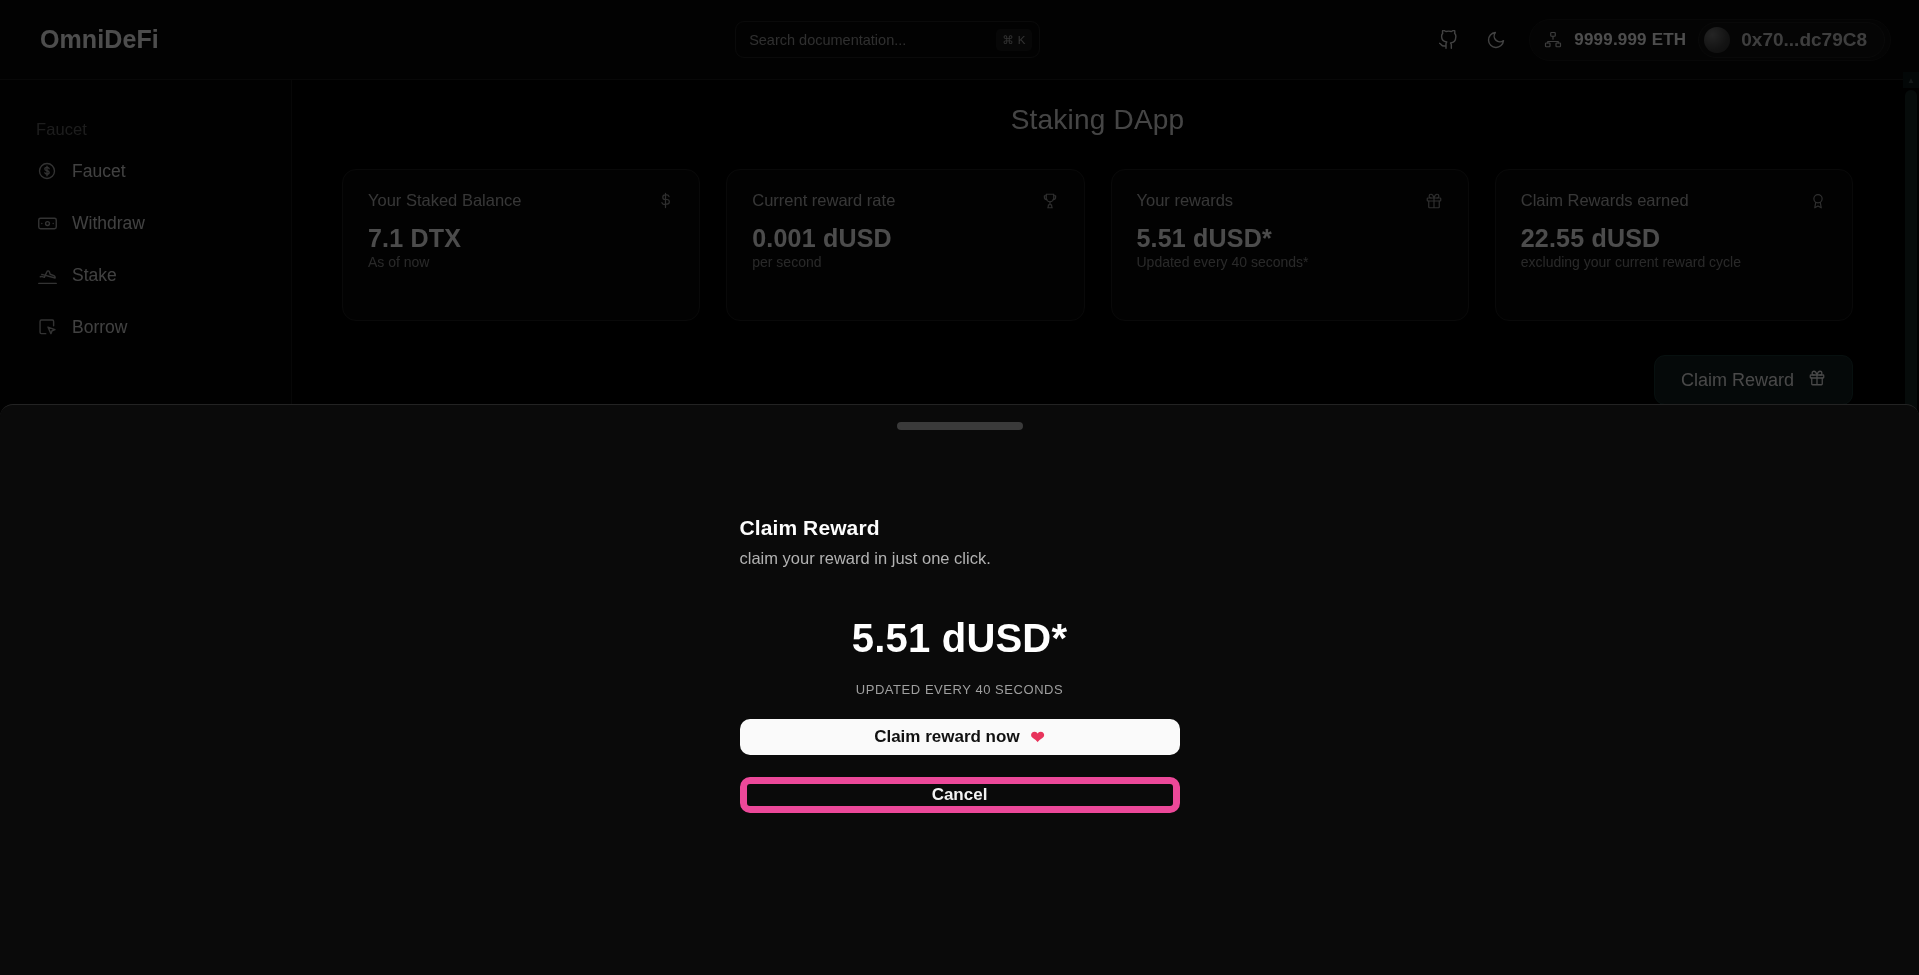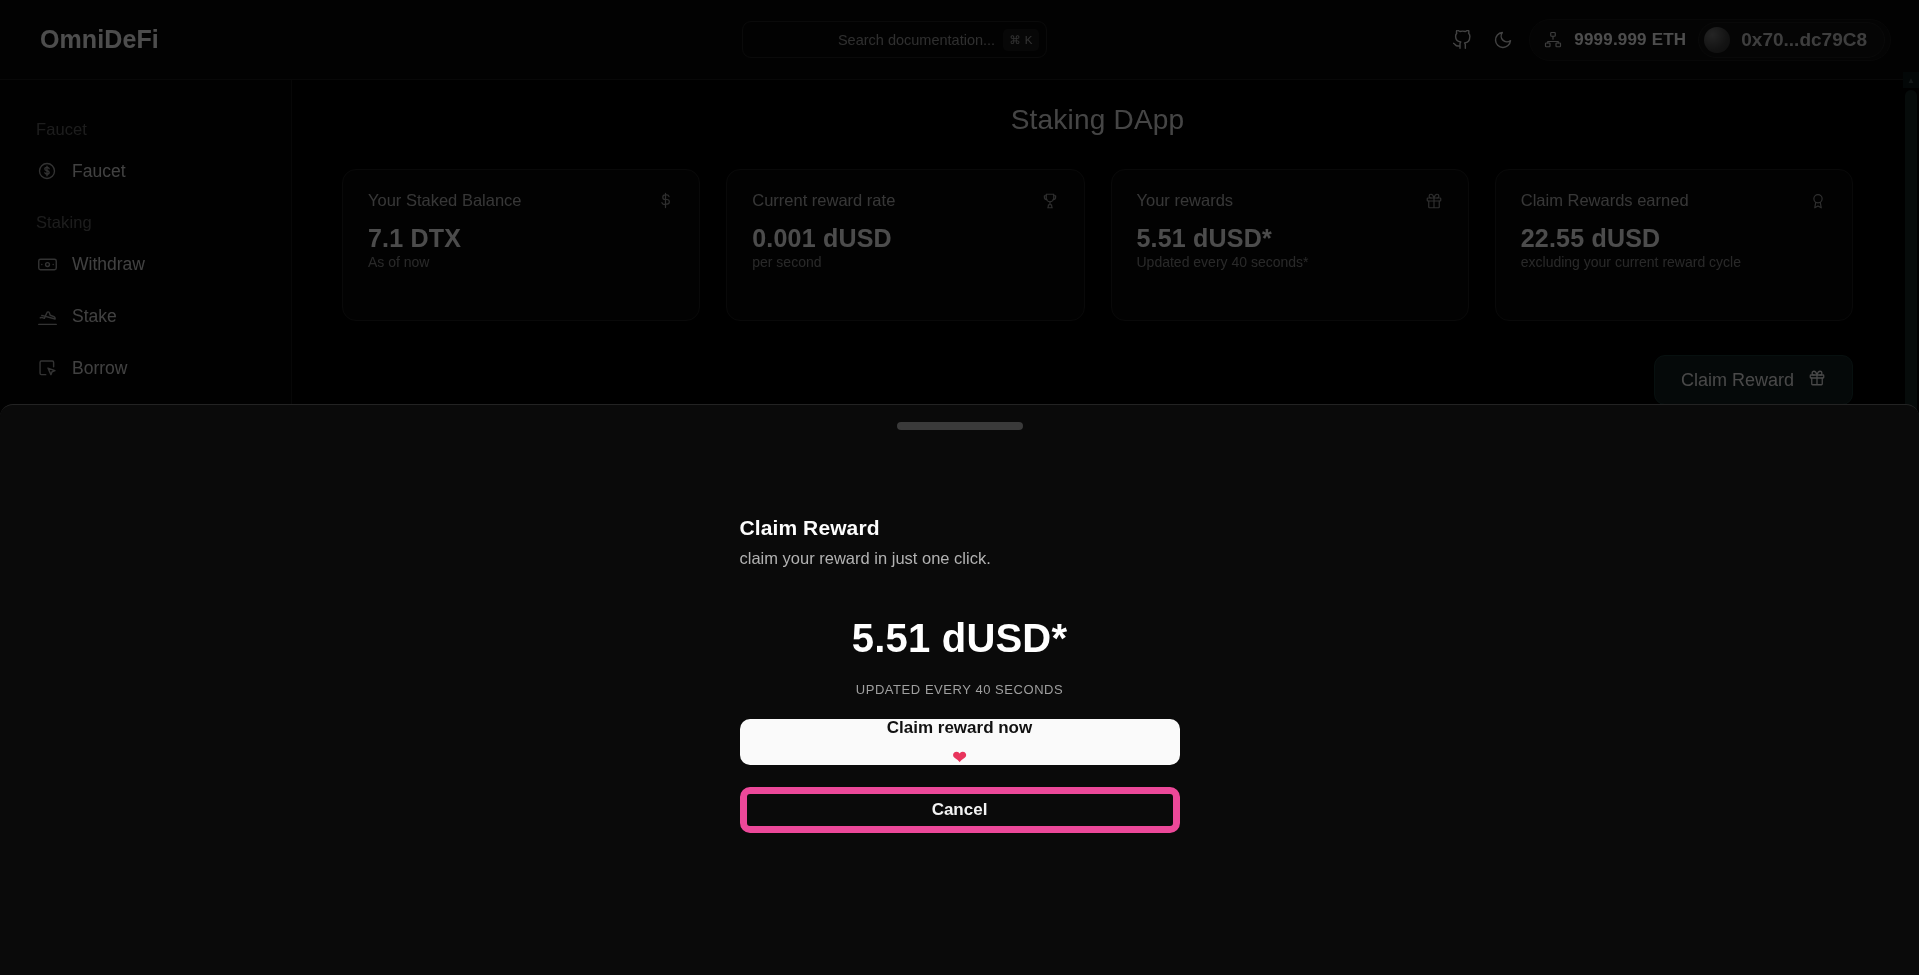--- a/index.html
+++ b/index.html
@@ -57,7 +57,6 @@
     display: flex;
     justify-content: center;
     padding-left: 50px;
-    text-align: right;
   }
 
   .searchbox {

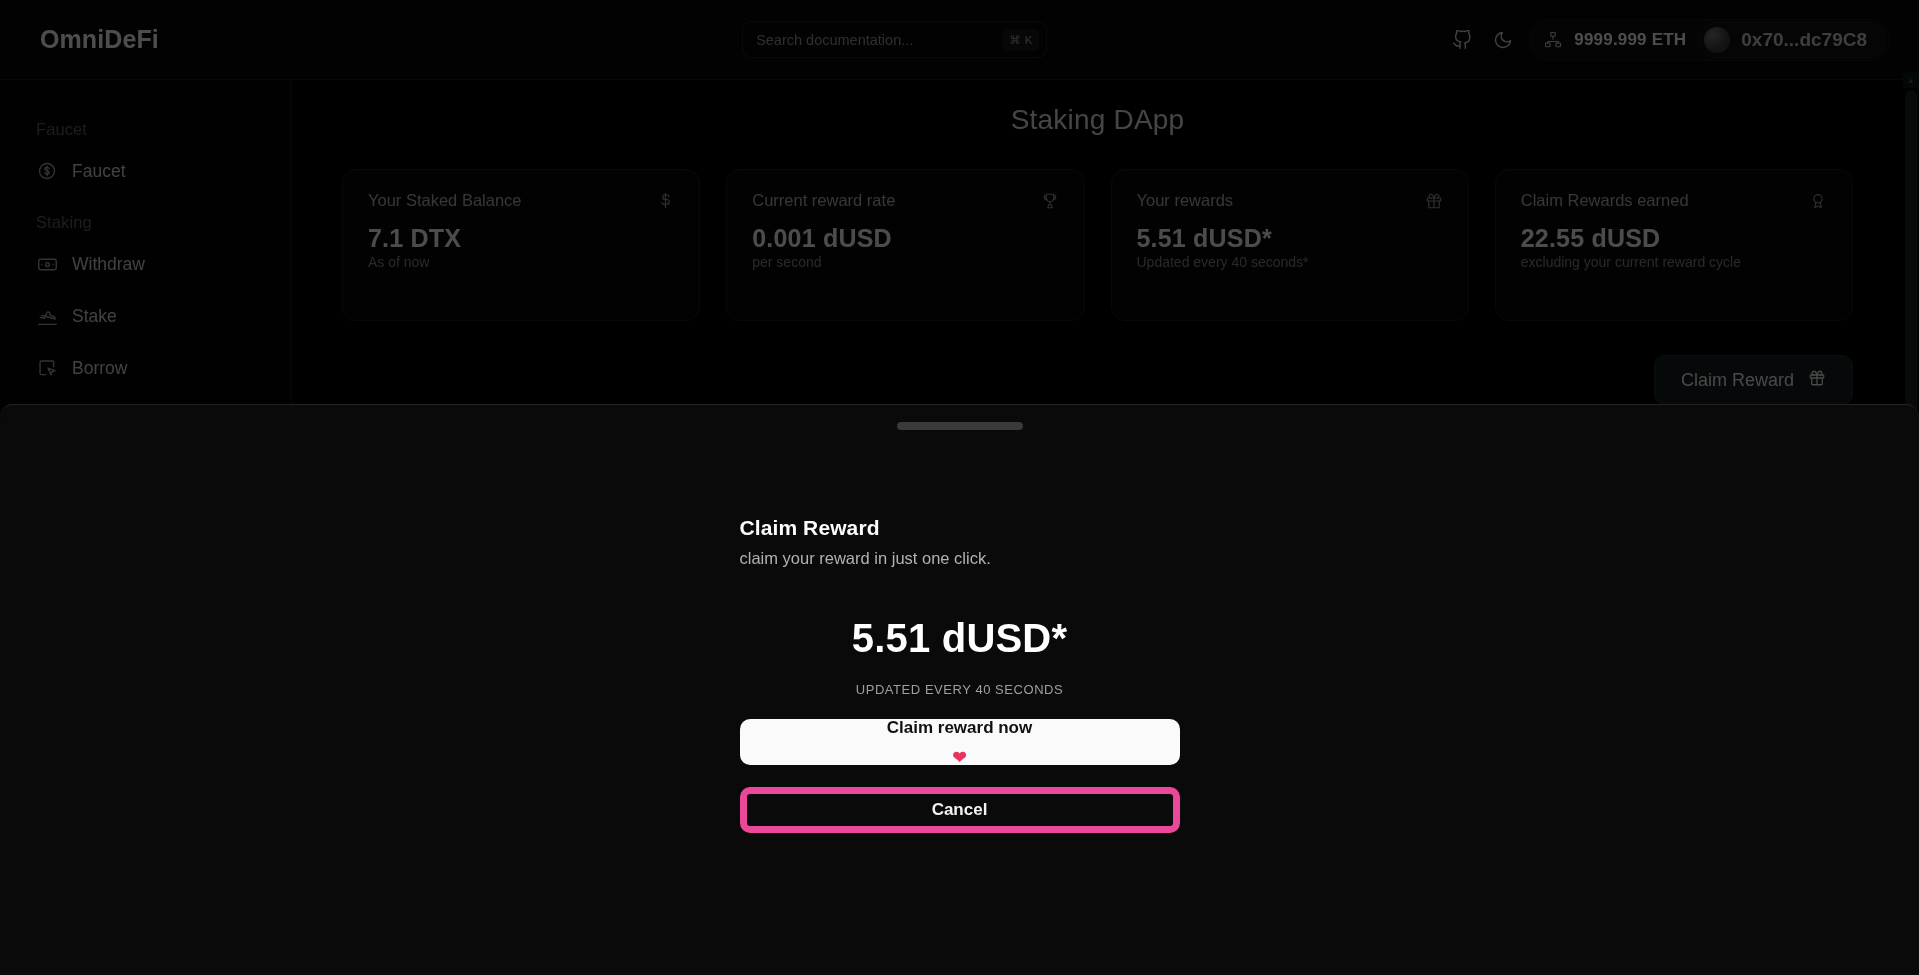--- a/index.html
+++ b/index.html
@@ -95,7 +95,7 @@
   .topbar-right {
     display: flex;
     align-items: center;
-    gap: 11px;
+    gap: 18px;
     padding-right: 28px;
   }
   .icon-btn {

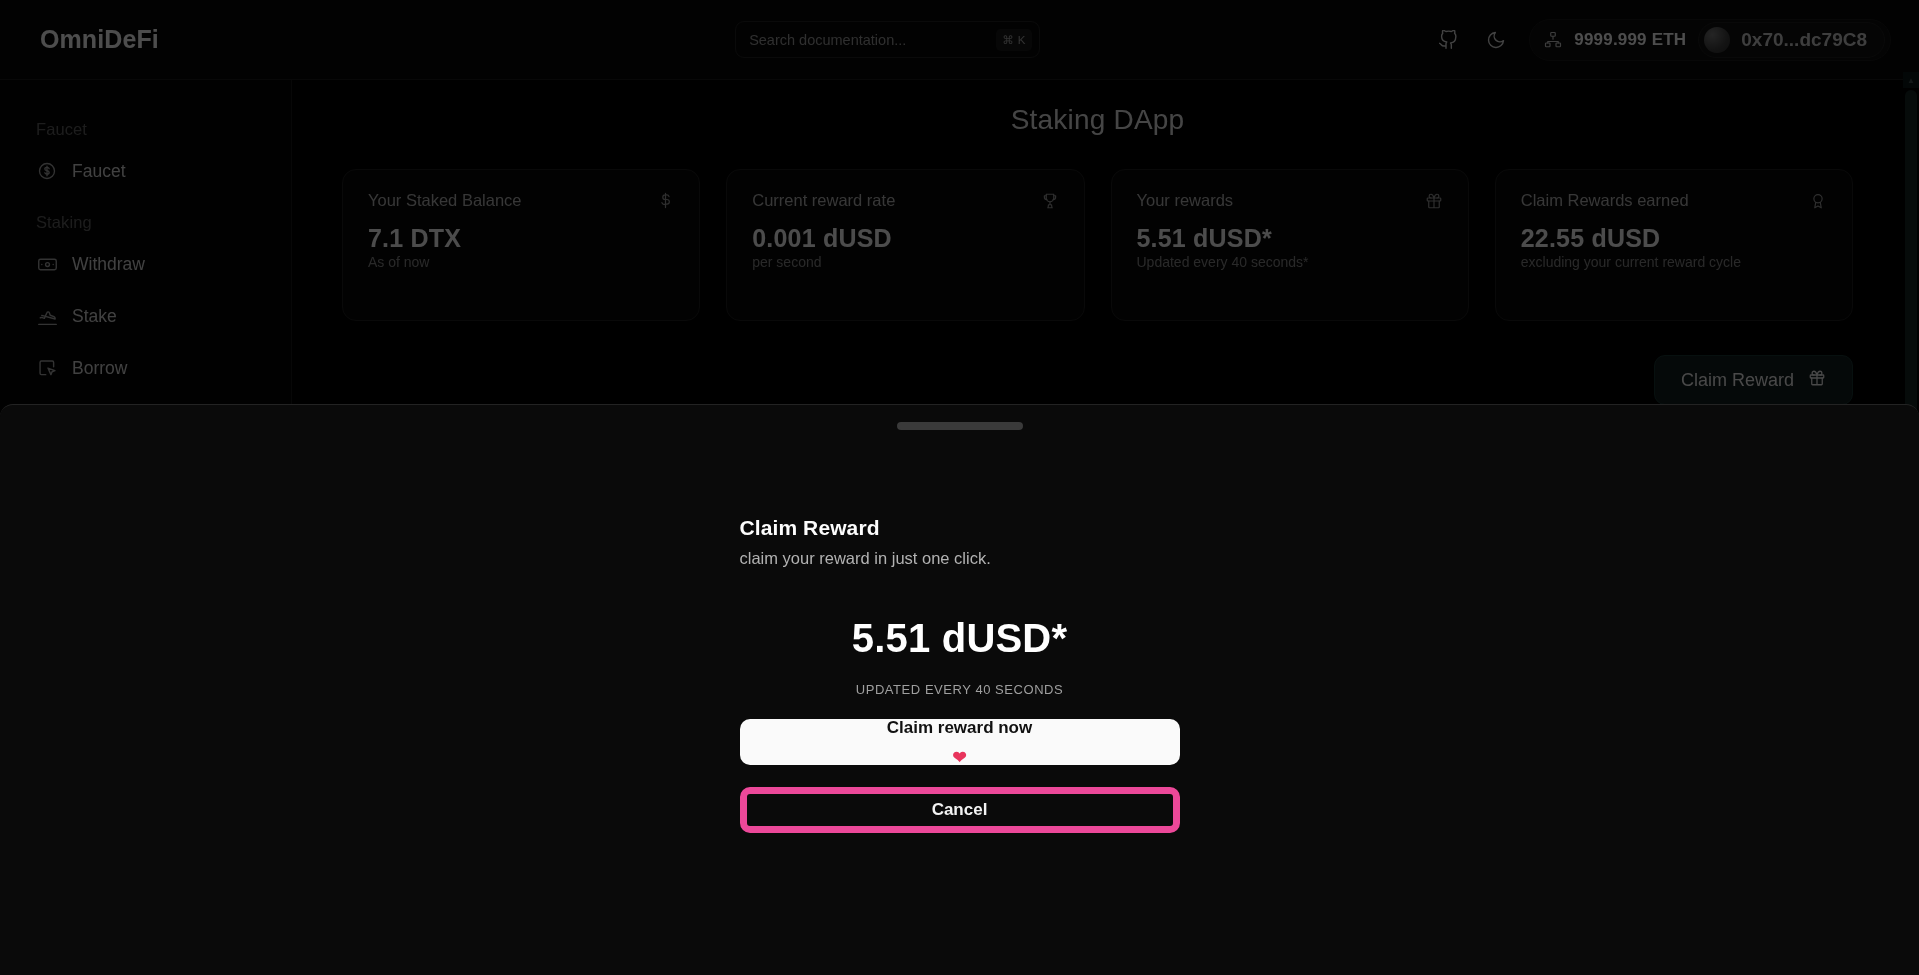--- a/index.html
+++ b/index.html
@@ -428,7 +428,6 @@
         <span>Faucet</span>
       </div>
 
-      <div class="side-section">Staking</div>
 
       <div class="side-item">
         <span class="si-icon">

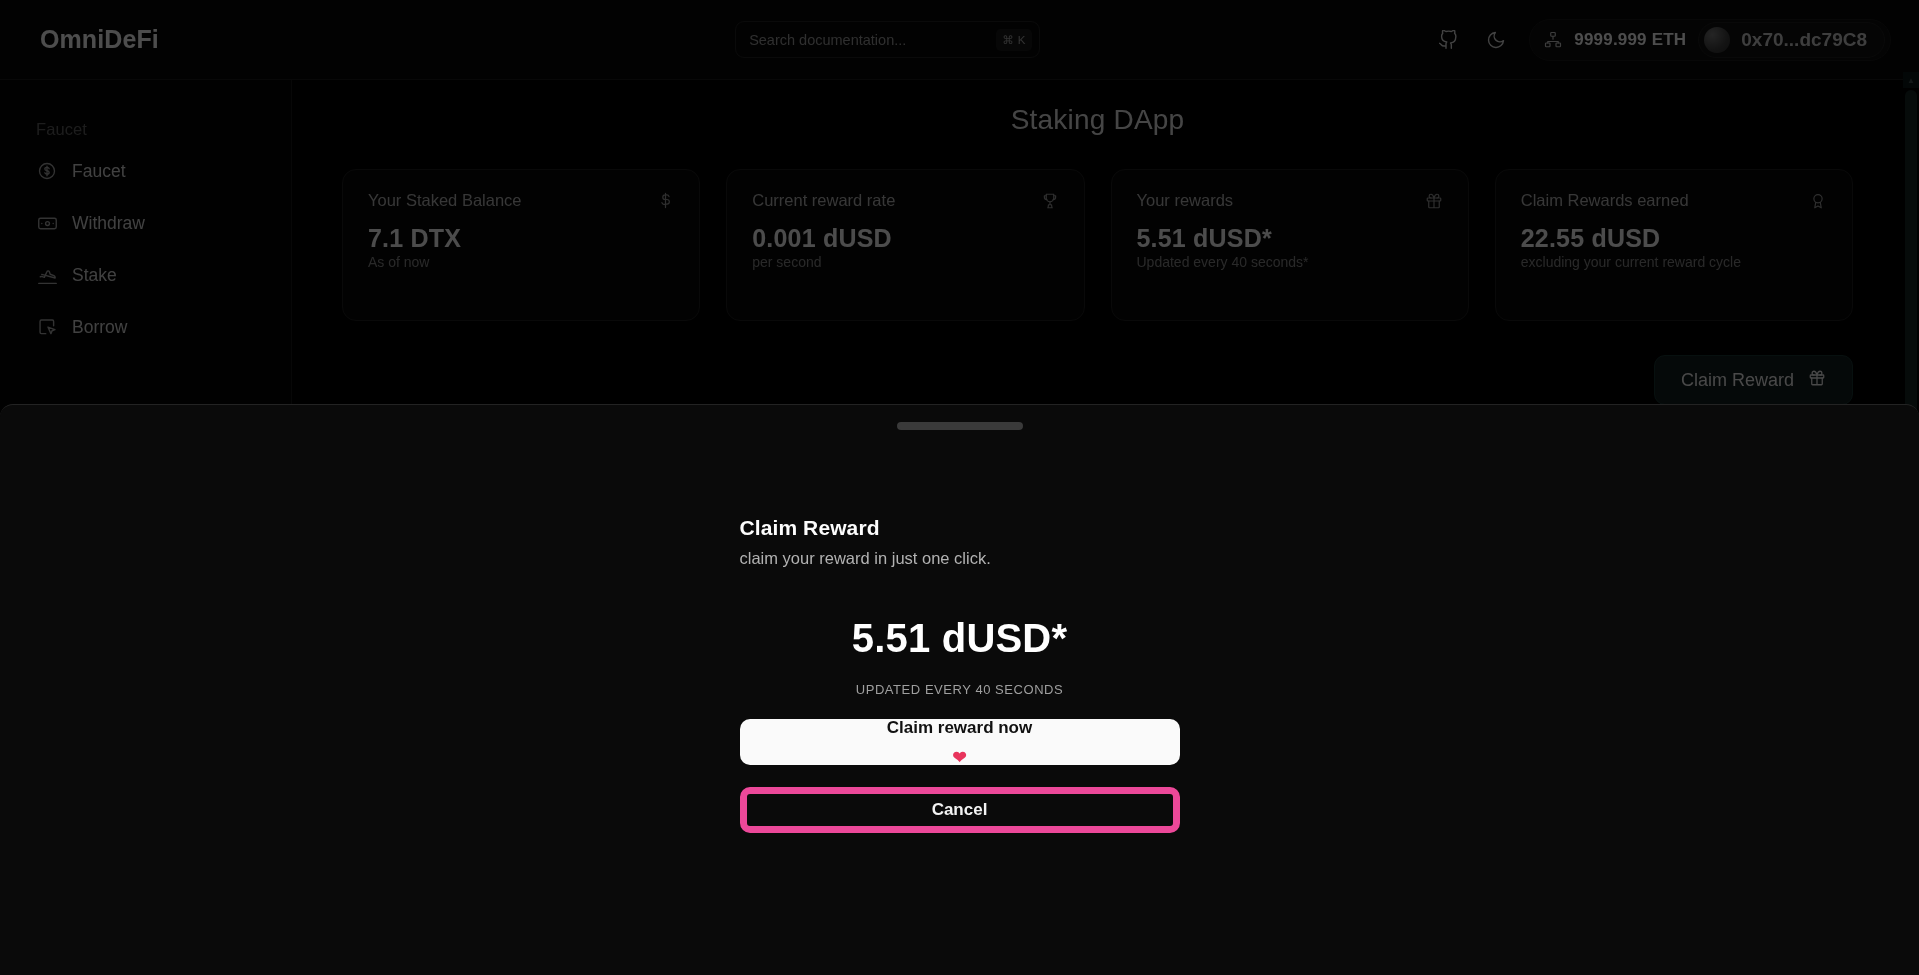--- a/index.html
+++ b/index.html
@@ -344,7 +344,7 @@
   .btn {
     margin-top: 22px;
     width: 100%;
-    height: 46px;
+    height: 36px;
     border-radius: 10px;
     font-size: 17px;
     font-weight: 700;
@@ -354,7 +354,6 @@
     gap: 11px;
     cursor: pointer;
     border: 1px solid transparent;
-    flex-direction: column;
   }
   .btn-primary {
     background: #fafafa;

